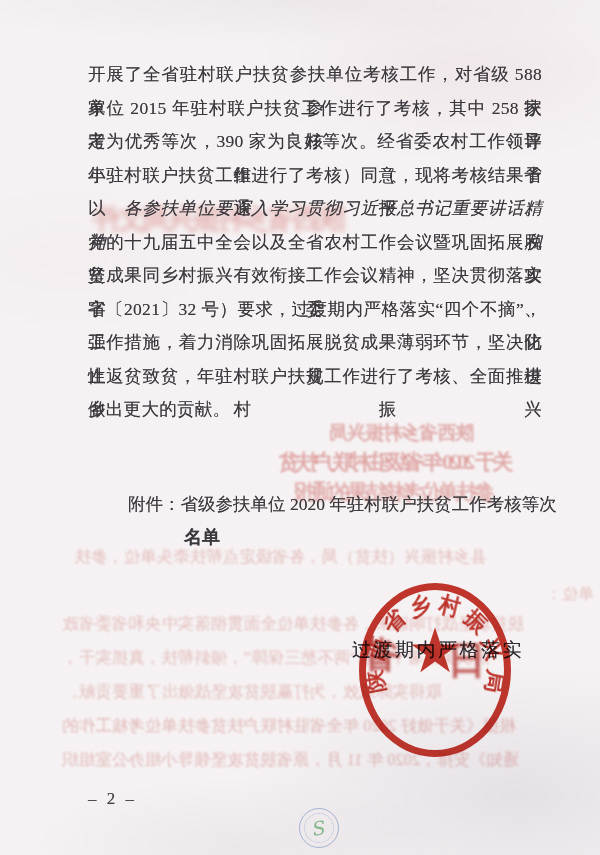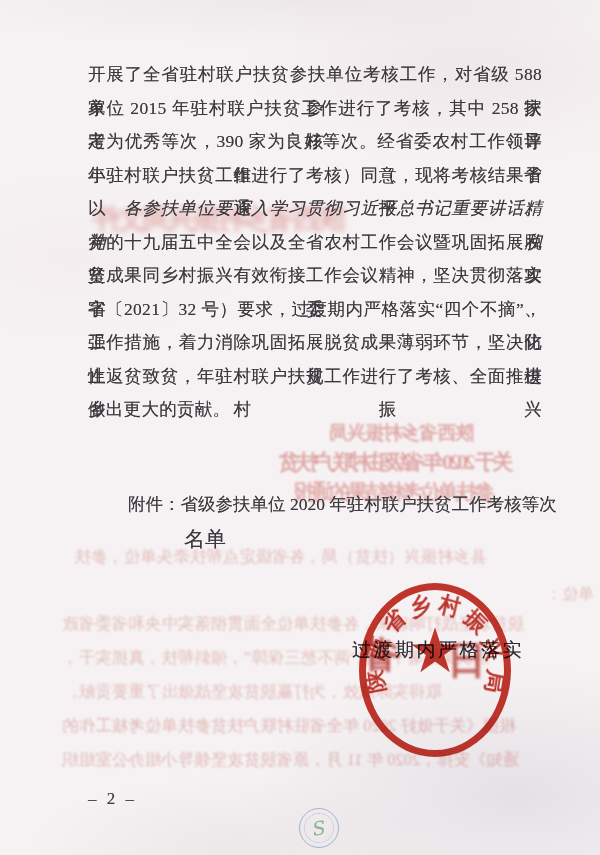--- a/index.html
+++ b/index.html
@@ -48,8 +48,8 @@
 
   .attach1 { position:absolute; left:128px; top:492px; font-size:17.5px;
     color:#3a383d; text-shadow:0 0 .5px rgba(58,56,61,.55); }
-  .attach2 { position:absolute; left:184px; top:525px; font-size:21px;
-    color:#3a383d; text-shadow:0 0 .5px rgba(58,56,61,.55); }
+  .attach2 { position:absolute; left:184px; top:525px; font-size:18px;
+    color:#3a383d; text-shadow:0 0 .5px rgba(58,56,61,.55);font-weight:bold; }
 
   
   .sig-org { position:absolute; left:352px; top:637px; font-size:19px;

